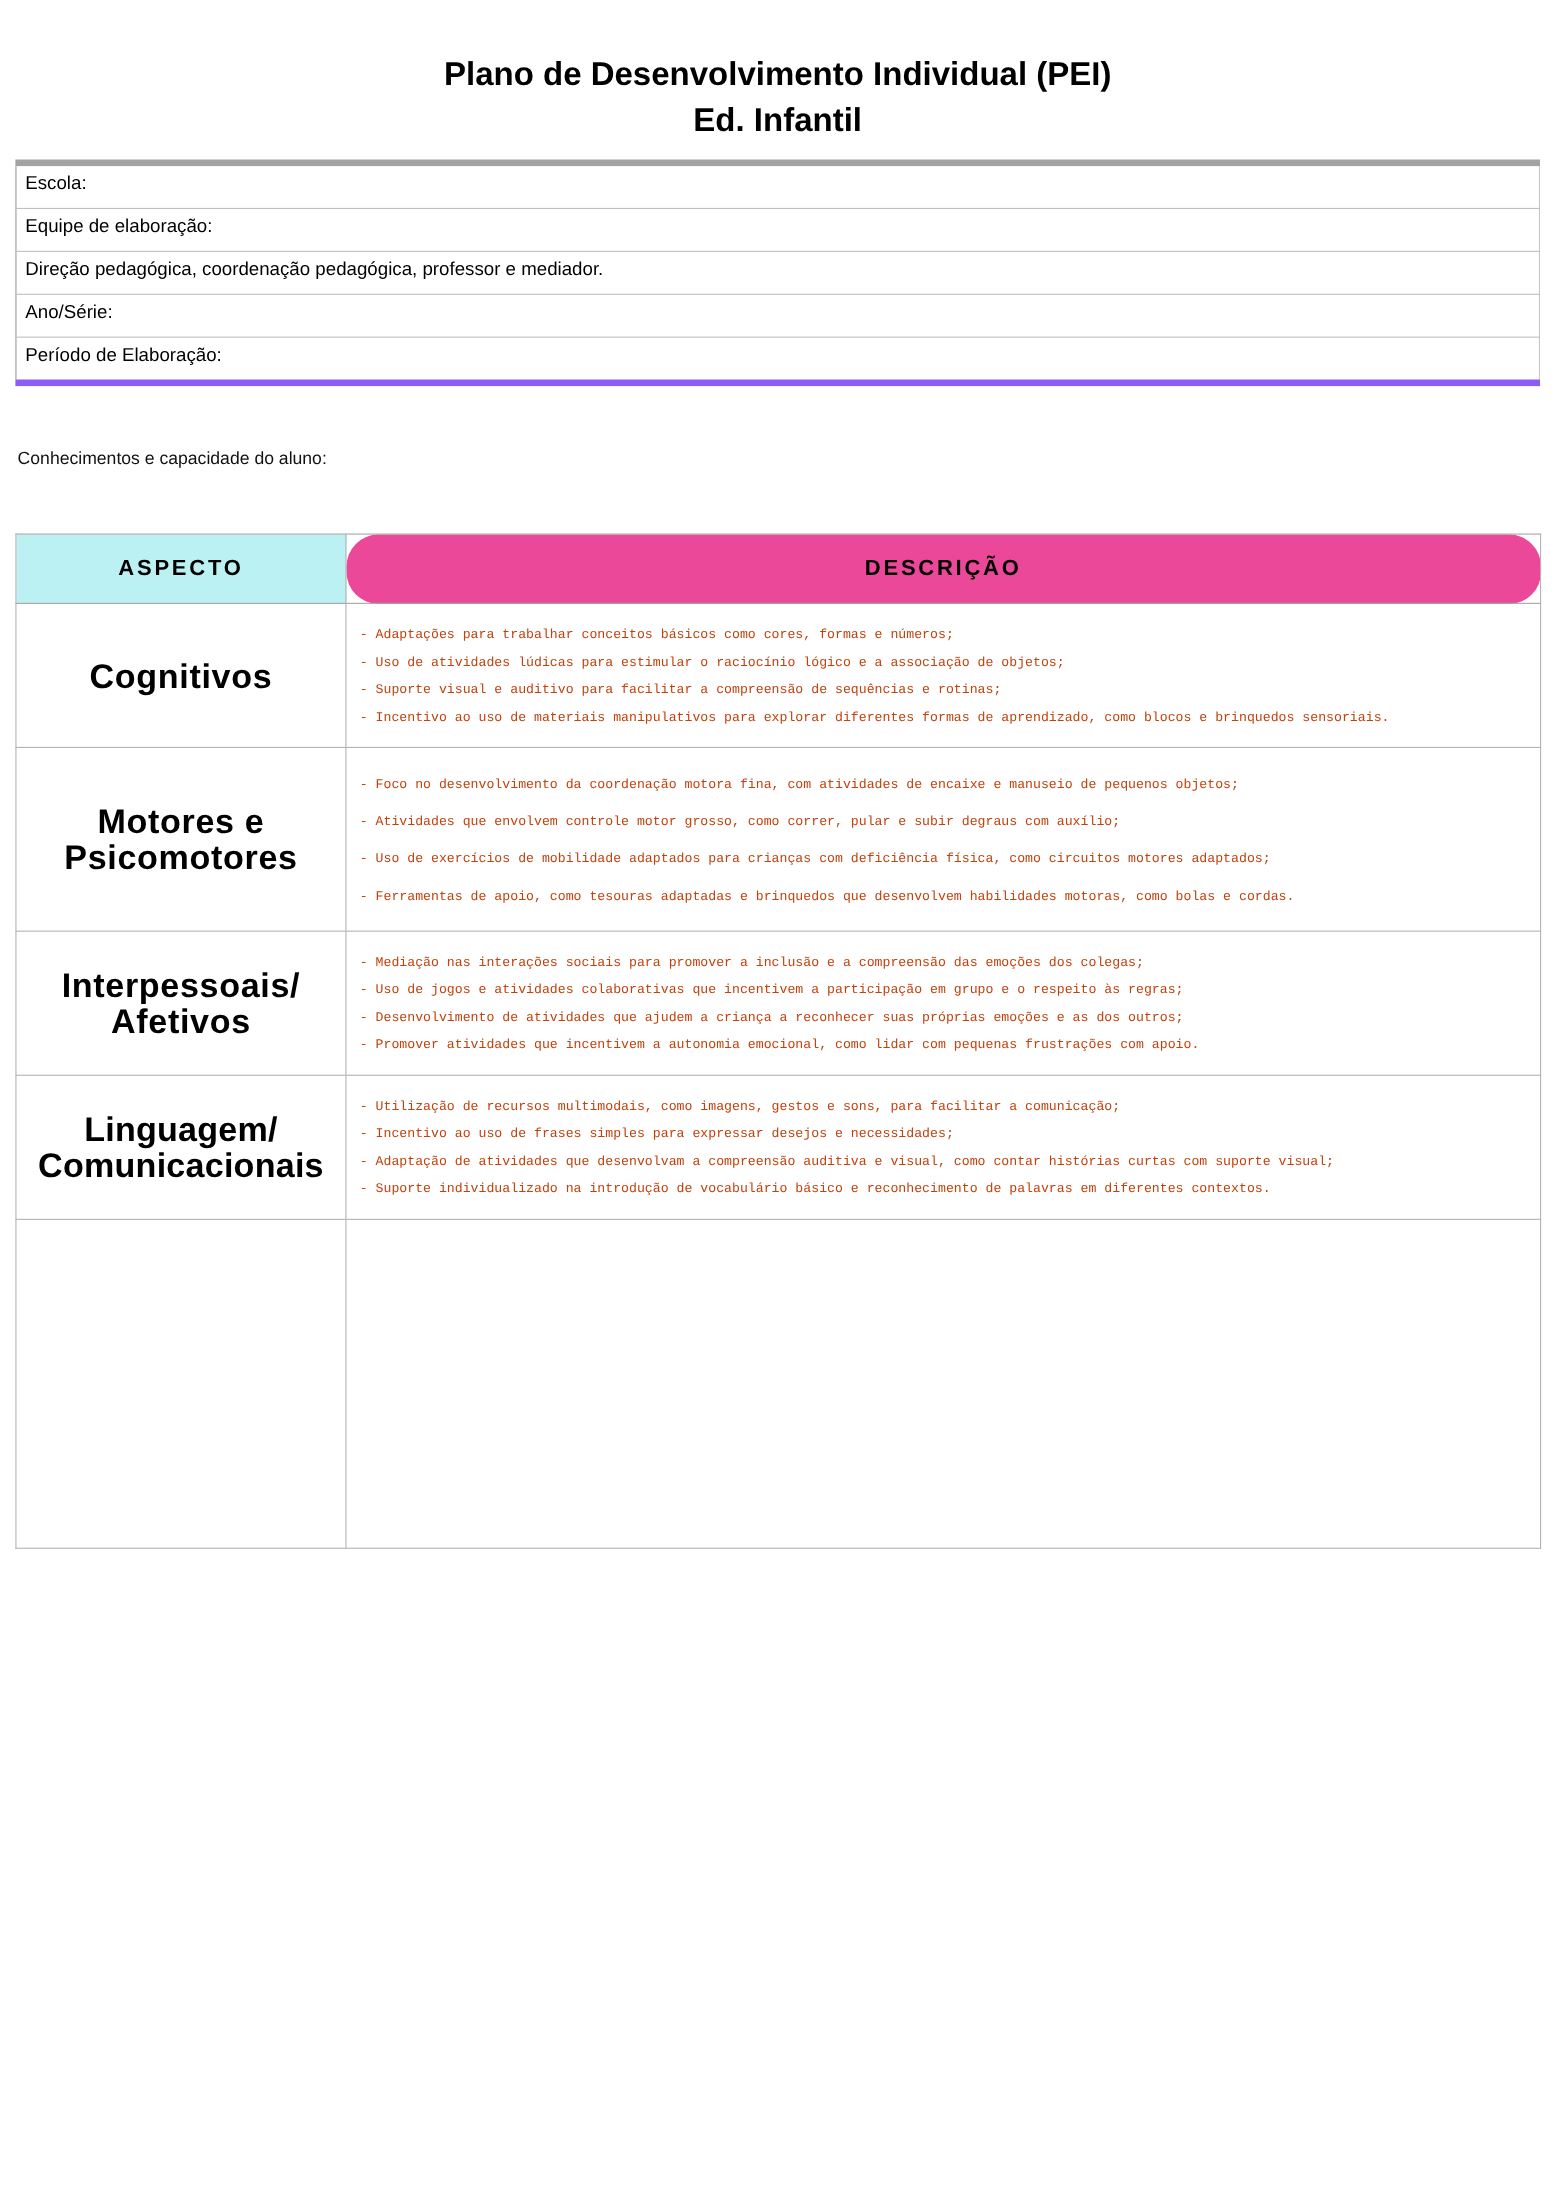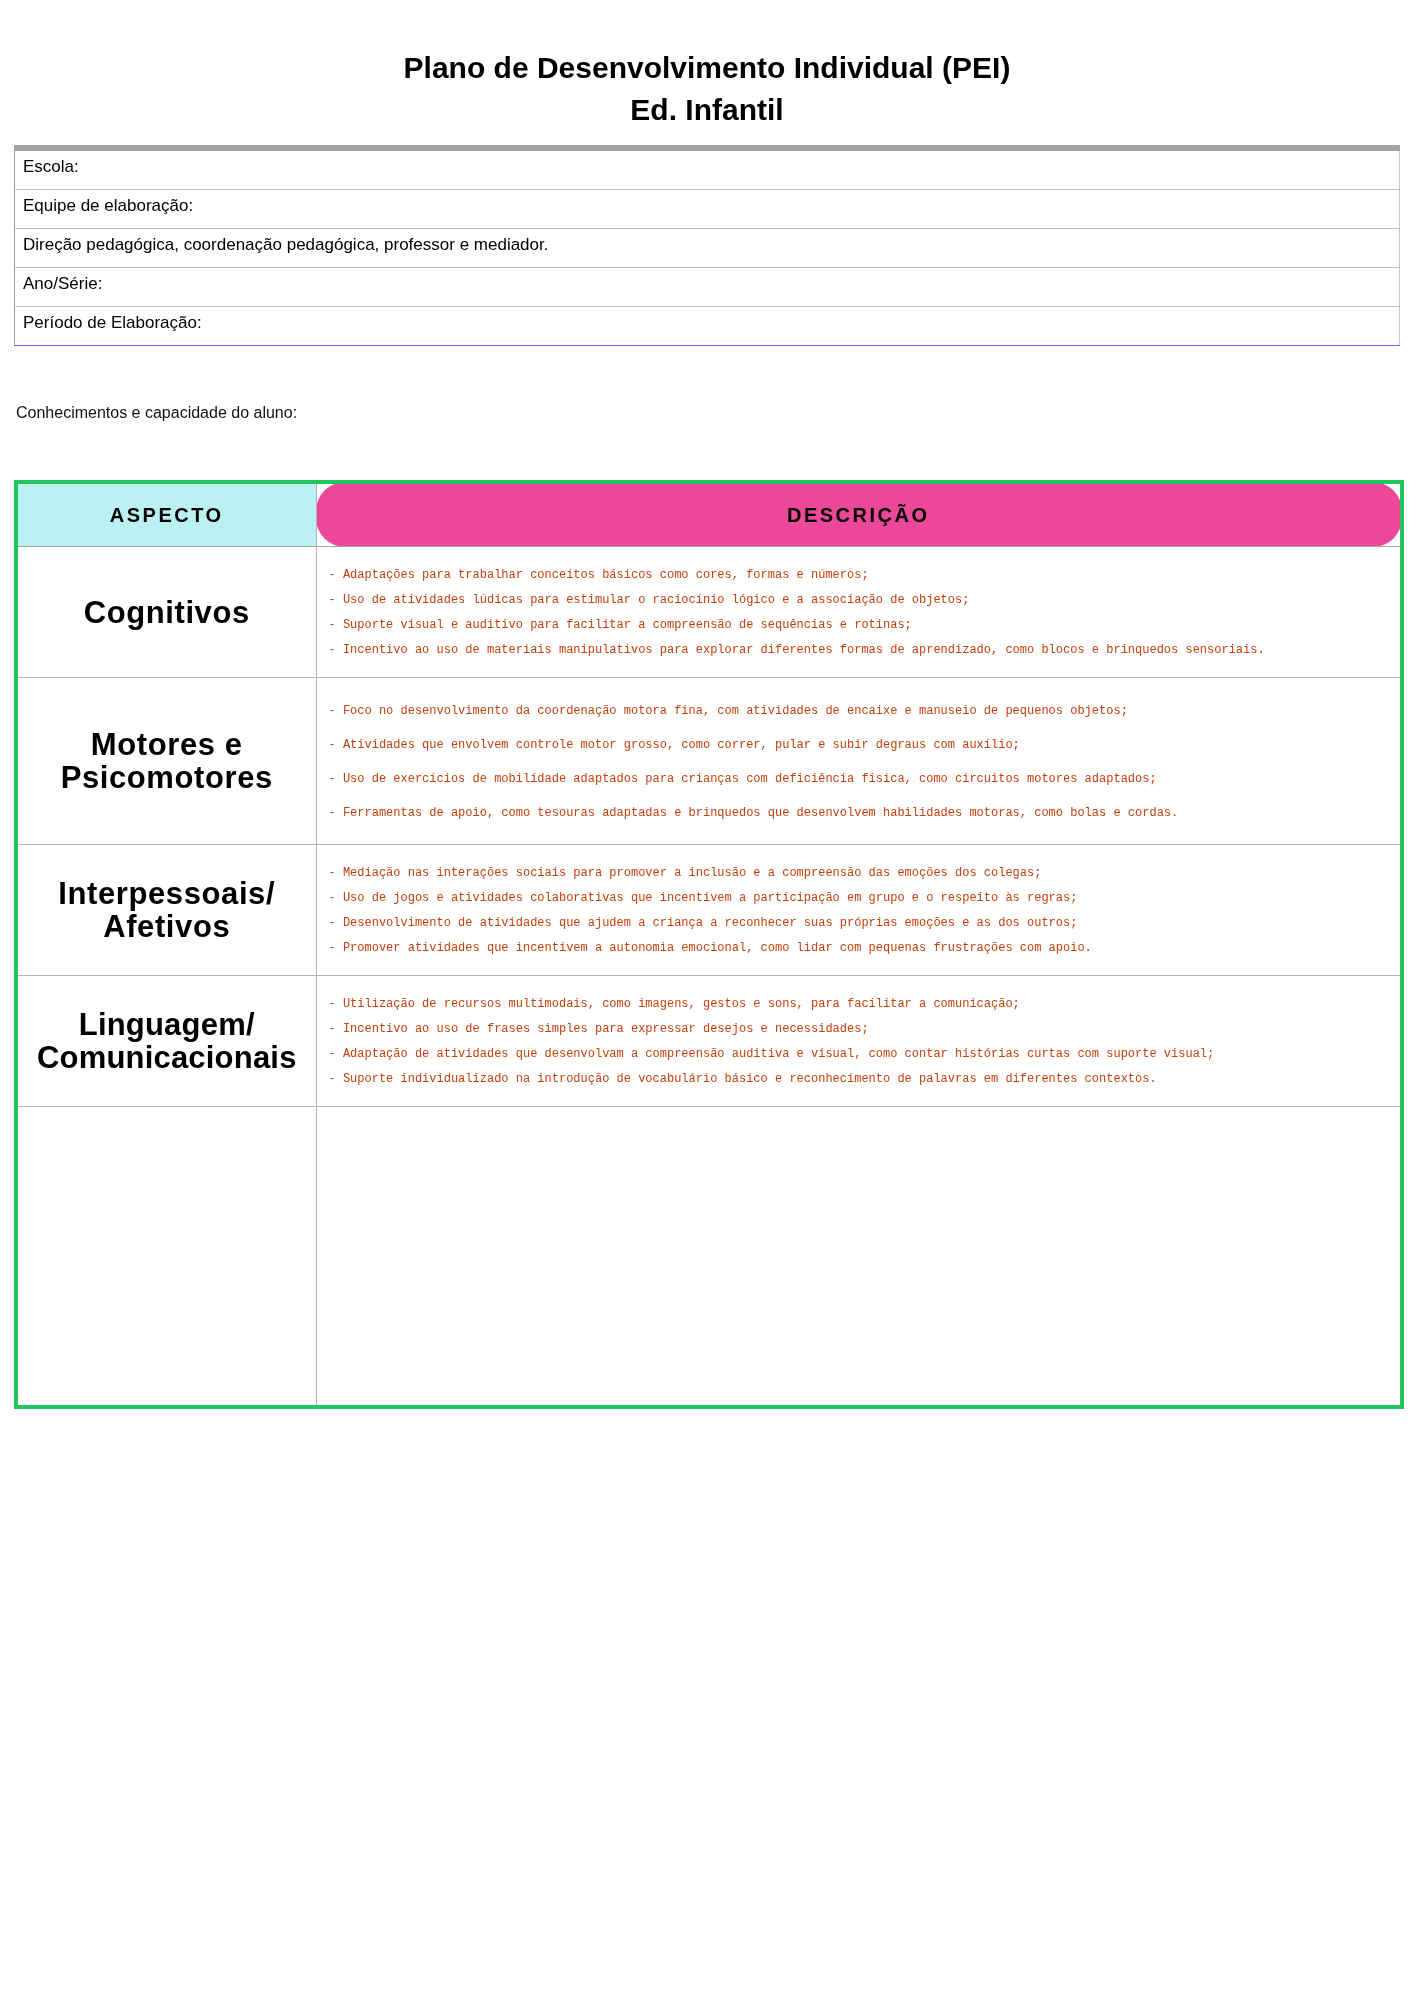--- a/index.html
+++ b/index.html
@@ -61,7 +61,7 @@
     height: 18px;
   }
   .ident-table tr:first-child td { border-top: 6px solid #a3a3a3; }
-  .ident-table tr:last-child td  { border-bottom: 1px solid #8b5cf6; }
+  .ident-table tr:last-child td  { border-bottom: 6px solid #8b5cf6; }
 
   
   .section-heading {

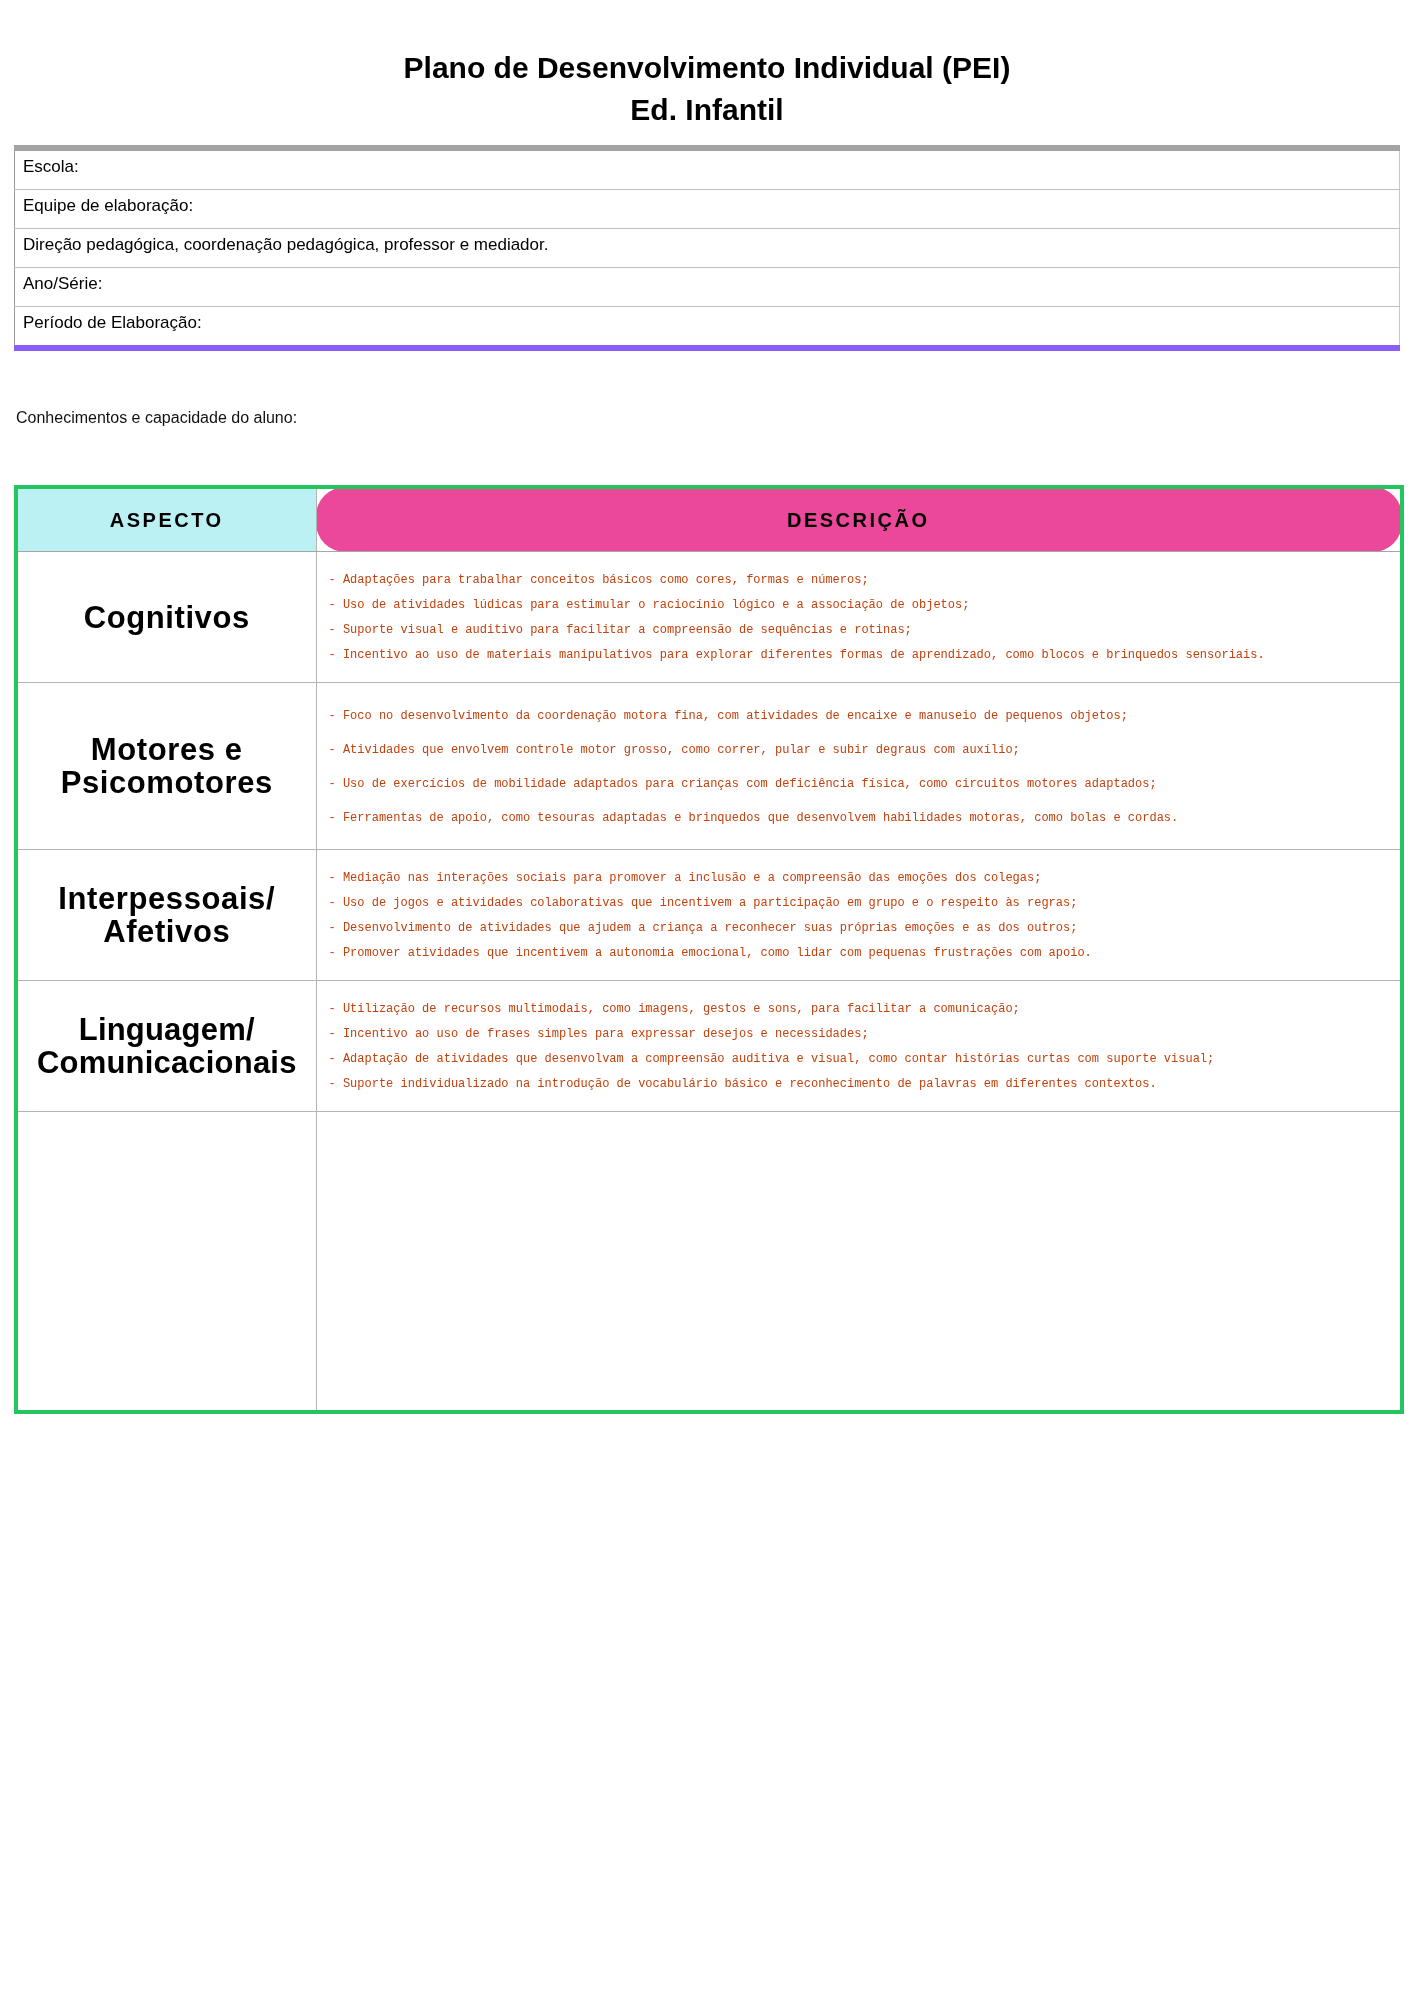--- a/index.html
+++ b/index.html
@@ -79,7 +79,7 @@
     width: 1386px;
     border-collapse: collapse;
     table-layout: fixed;
-    border: 4px solid #22c55e;
+    border: 1px solid #22c55e;
   }
   .aspect-table th,
   .aspect-table td {

